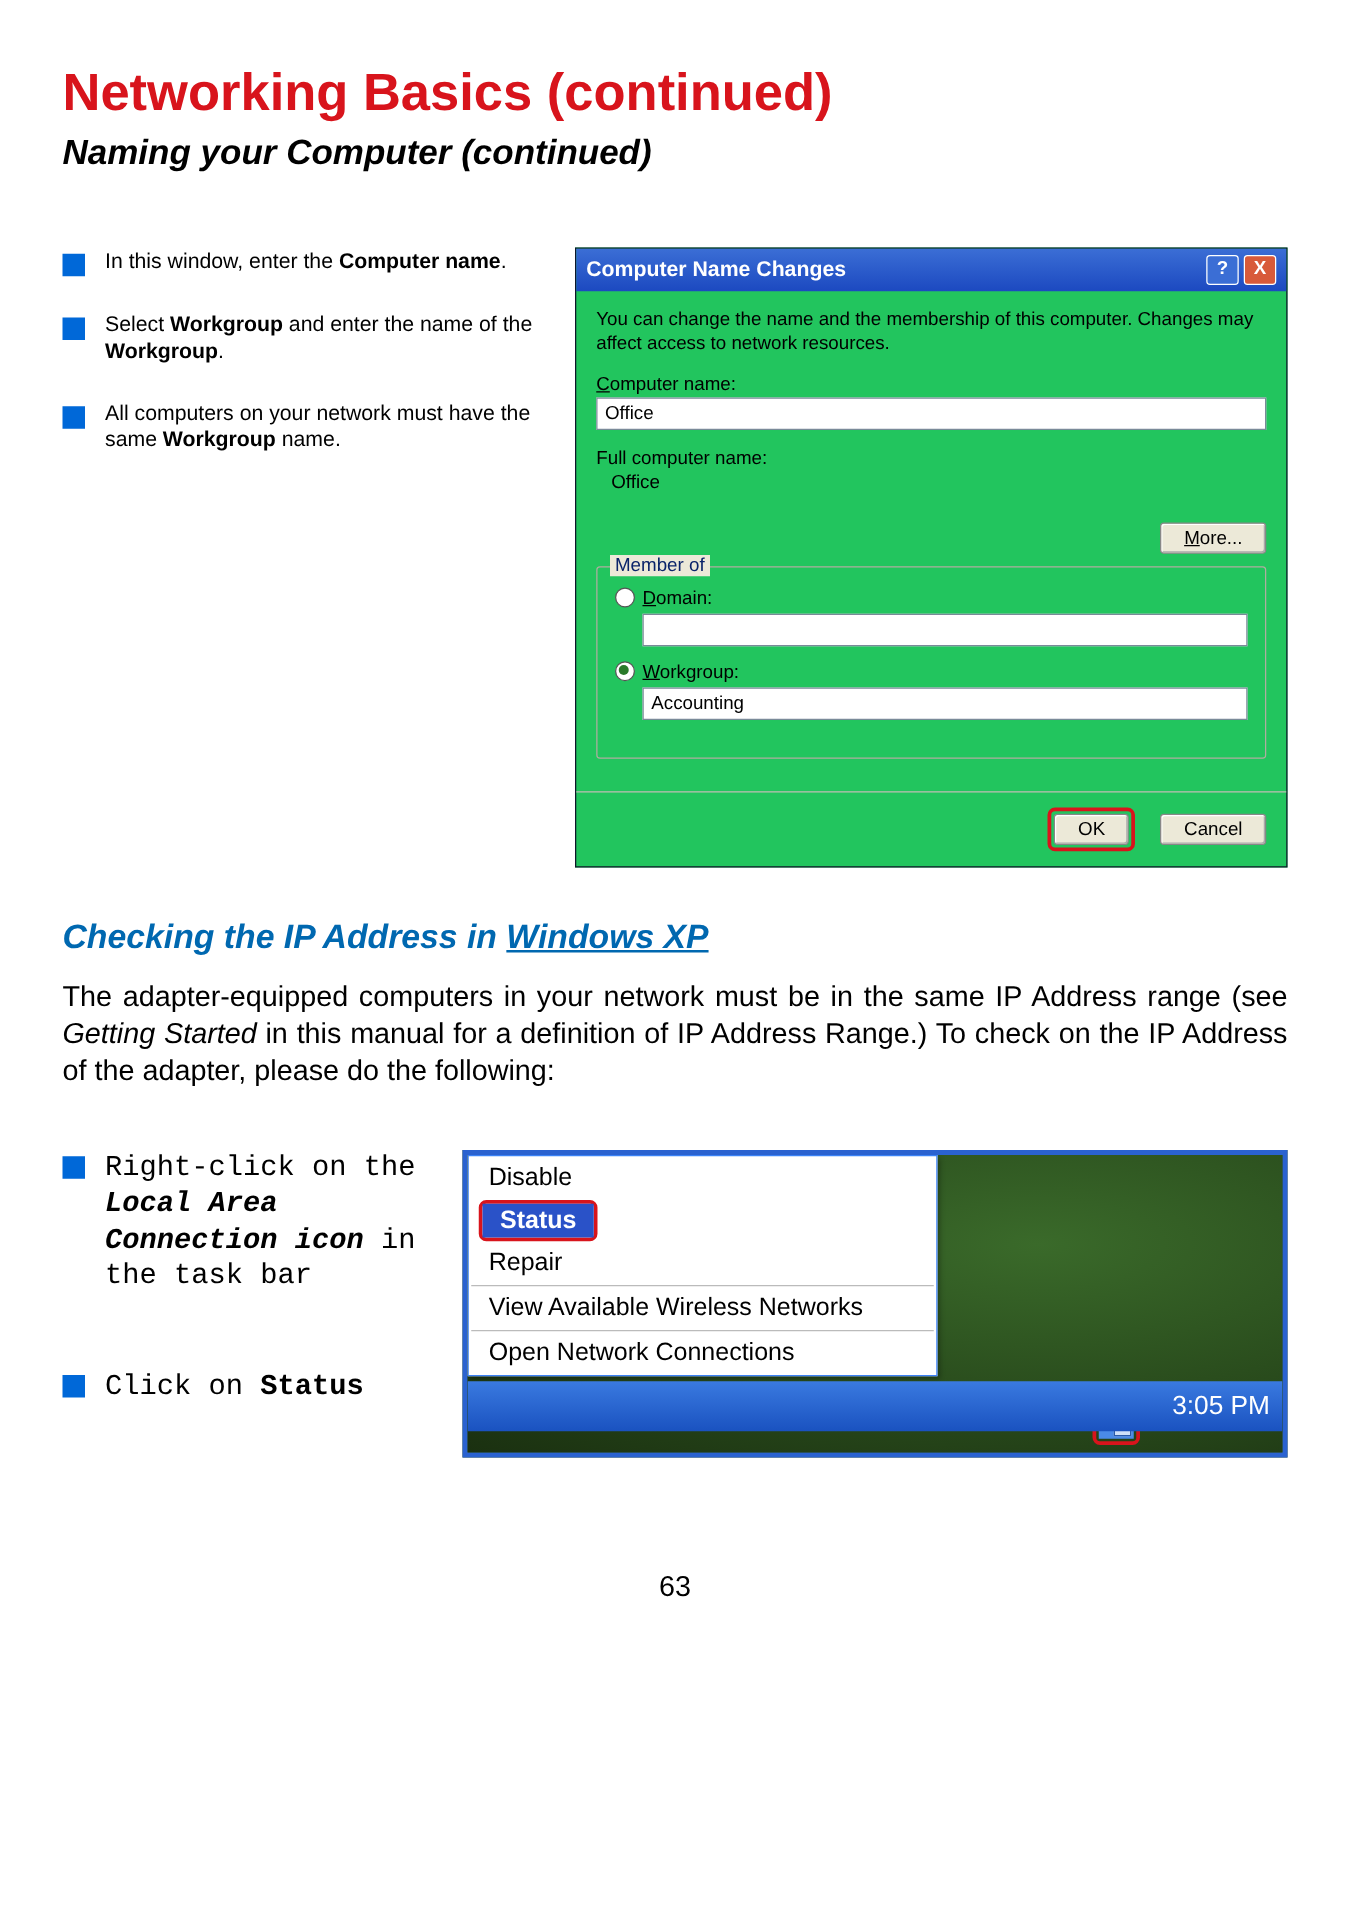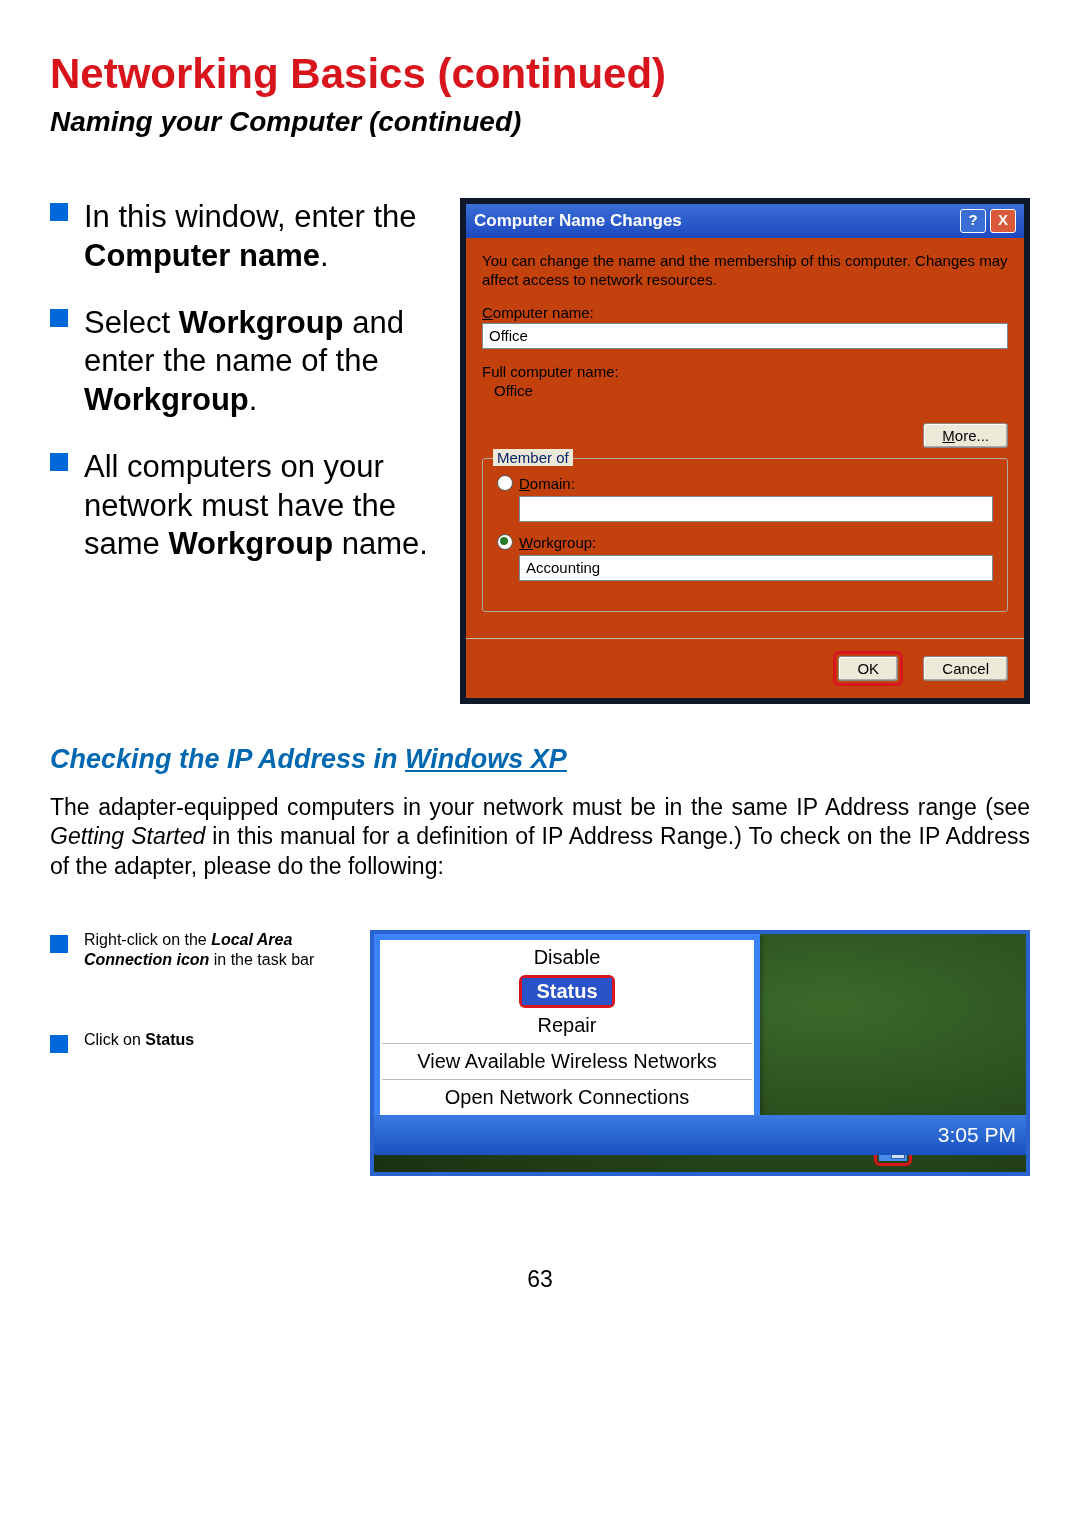--- a/index.html
+++ b/index.html
@@ -39,7 +39,7 @@
   }
   .instructions {
     flex: 0 0 380px;
-    font-size: 31px;
+    font-size: 17px;
     line-height: 1.25;
   }
   .inst-item {

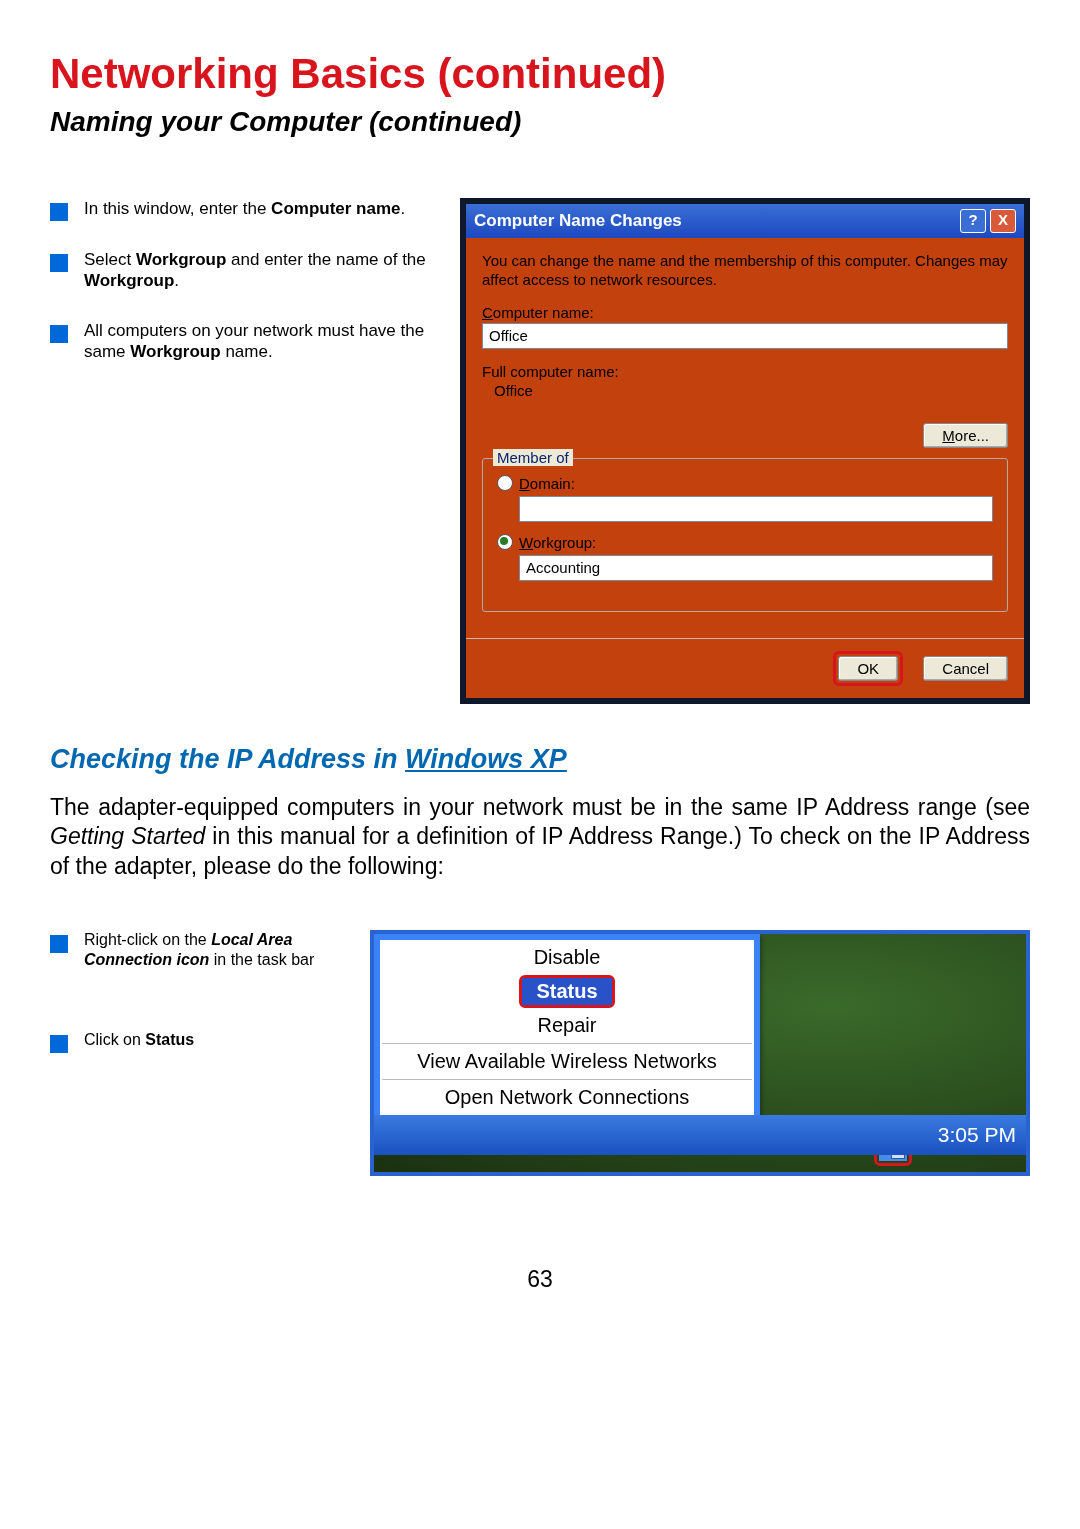--- a/index.html
+++ b/index.html
@@ -63,11 +63,11 @@
   
   .dialog1 {
     flex: 1;
-    border: 6px solid #0f172a;
+    border: 1px solid #0f172a;
     font-family: Tahoma, Arial, sans-serif;
     font-size: 15px;
     color: #000;
-    background: #c2410c;
+    background: #22c55e;
   }
   .dlg1-title {
     background: linear-gradient(#3b6ed5,#1c49c0);

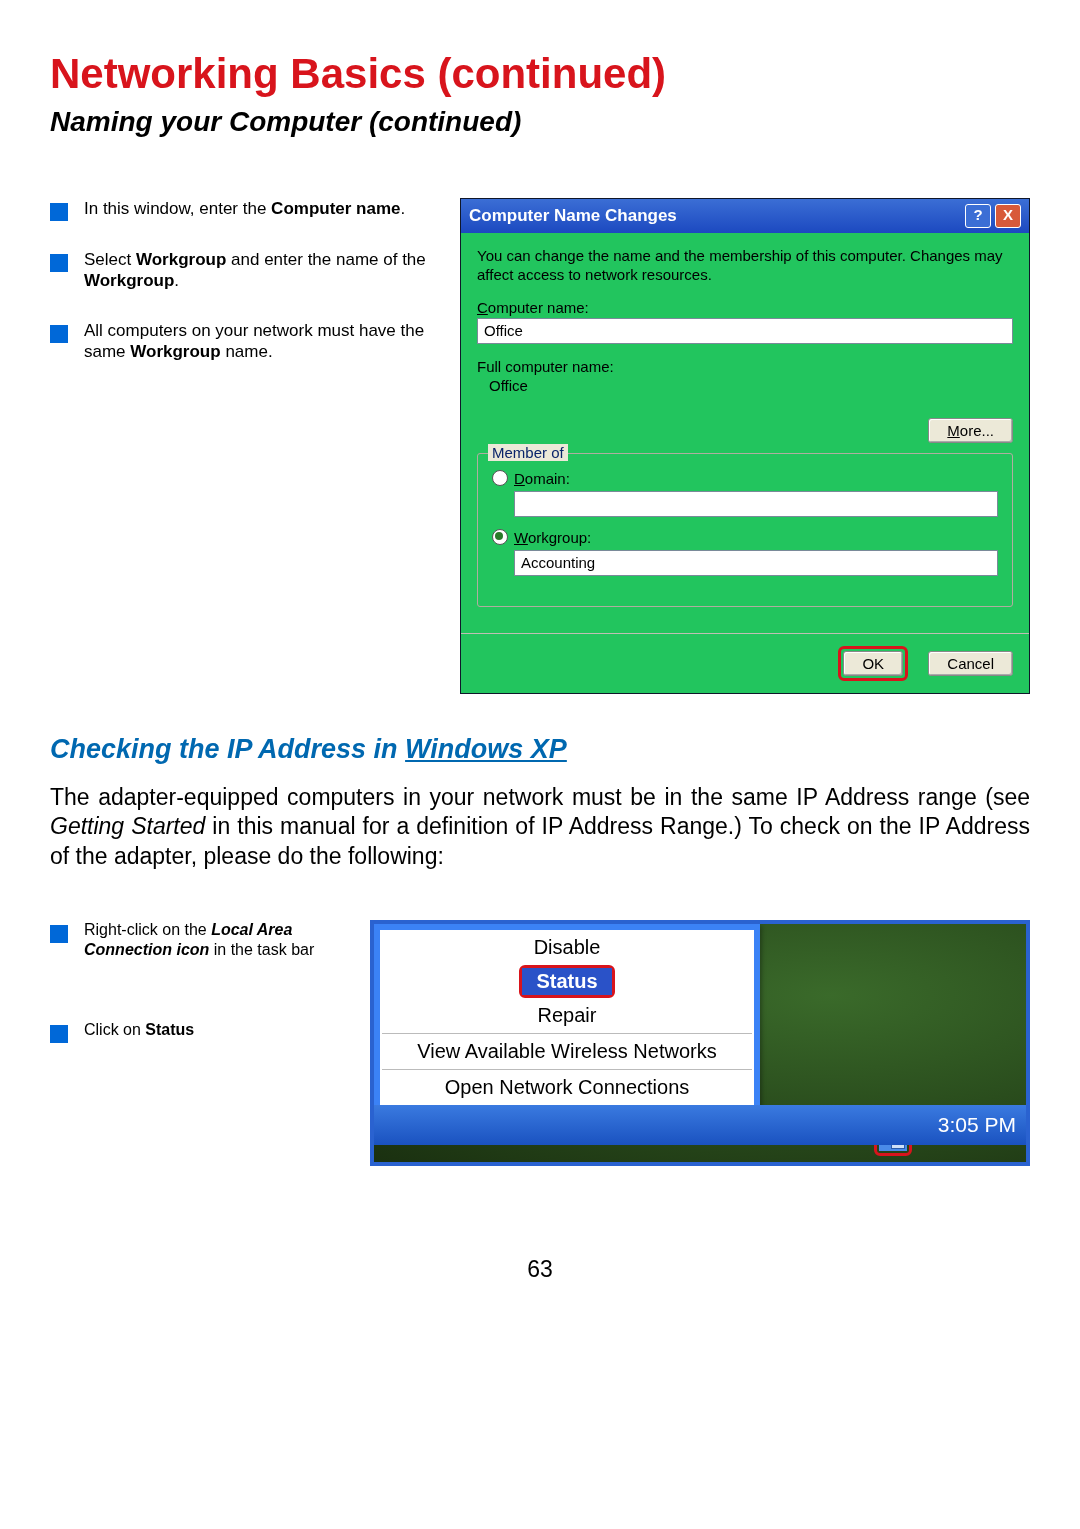--- a/index.html
+++ b/index.html
@@ -177,8 +177,9 @@
   }
   .instructions2 {
     flex: 0 0 290px;
-    font-size: 16px;
+    font-size: 23px;
     line-height: 1.25;
+    font-family: Liberation Mono, monospace;
   }
 
   

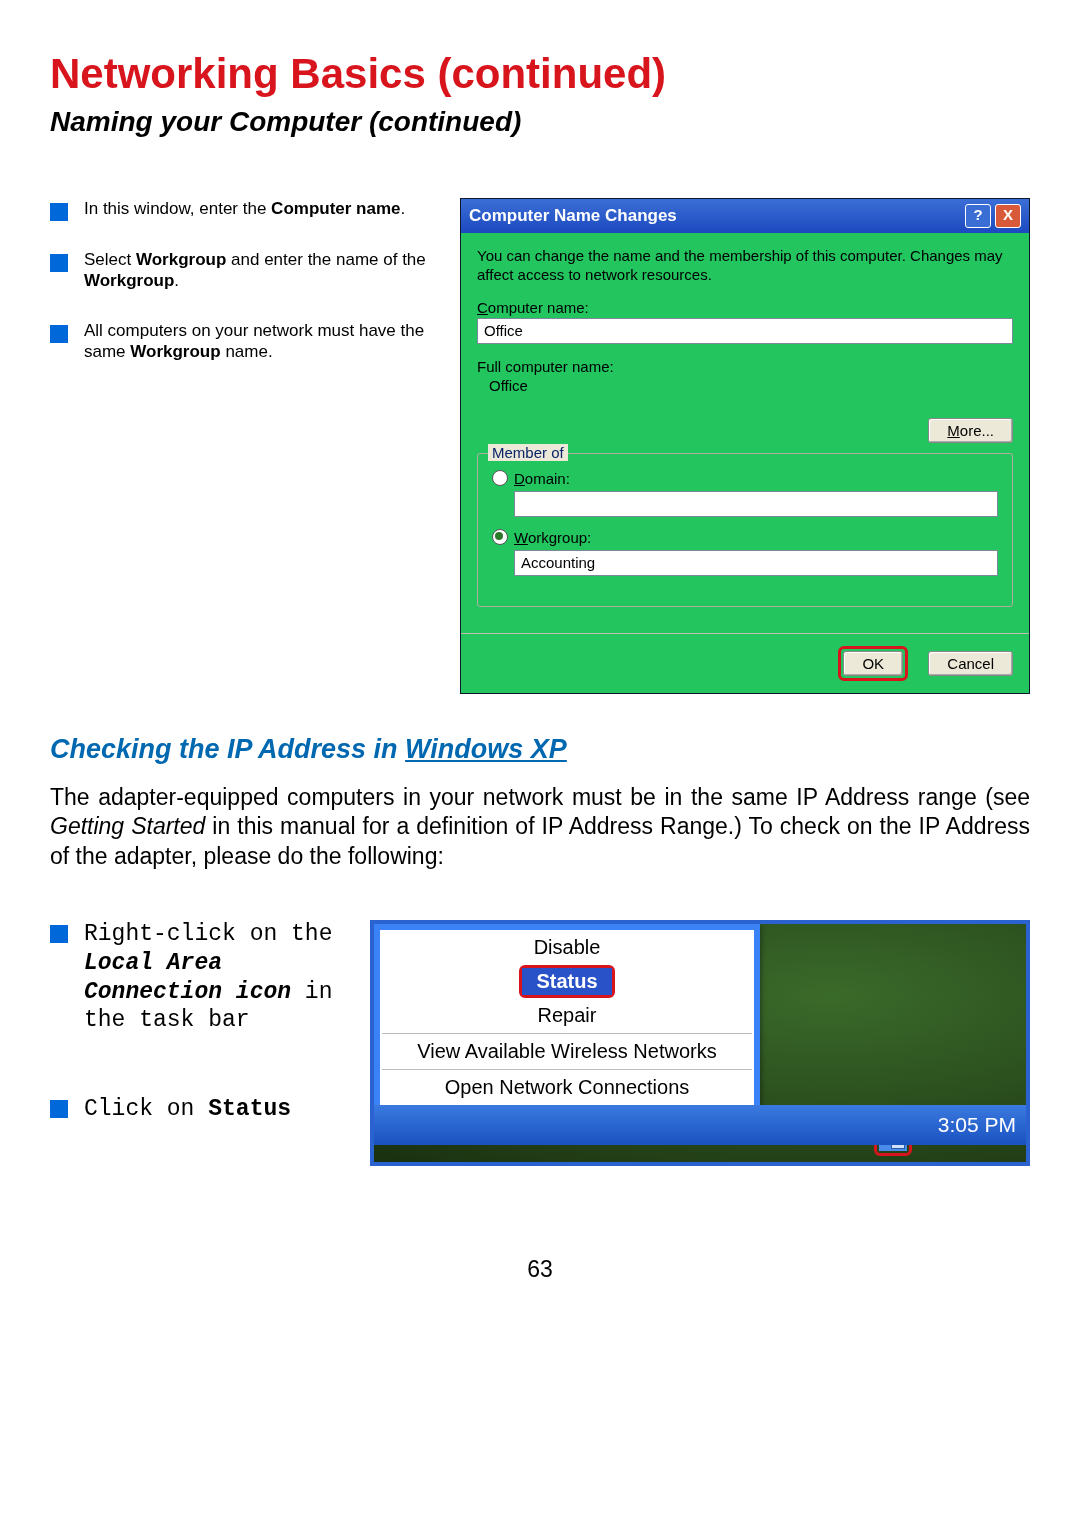--- a/index.html
+++ b/index.html
@@ -201,11 +201,10 @@
     top: 0; left: 0;
     width: 370px;
     background: #fff;
-    border: 6px solid #3b82f6;
+    border: 1px solid #3b82f6;
     box-shadow: 2px 2px 4px rgba(0,0,0,.3);
     font-size: 20px;
     padding: 2px;
-    text-align: center;
   }
   .ctxmenu .mi {
     padding: 4px 14px;

